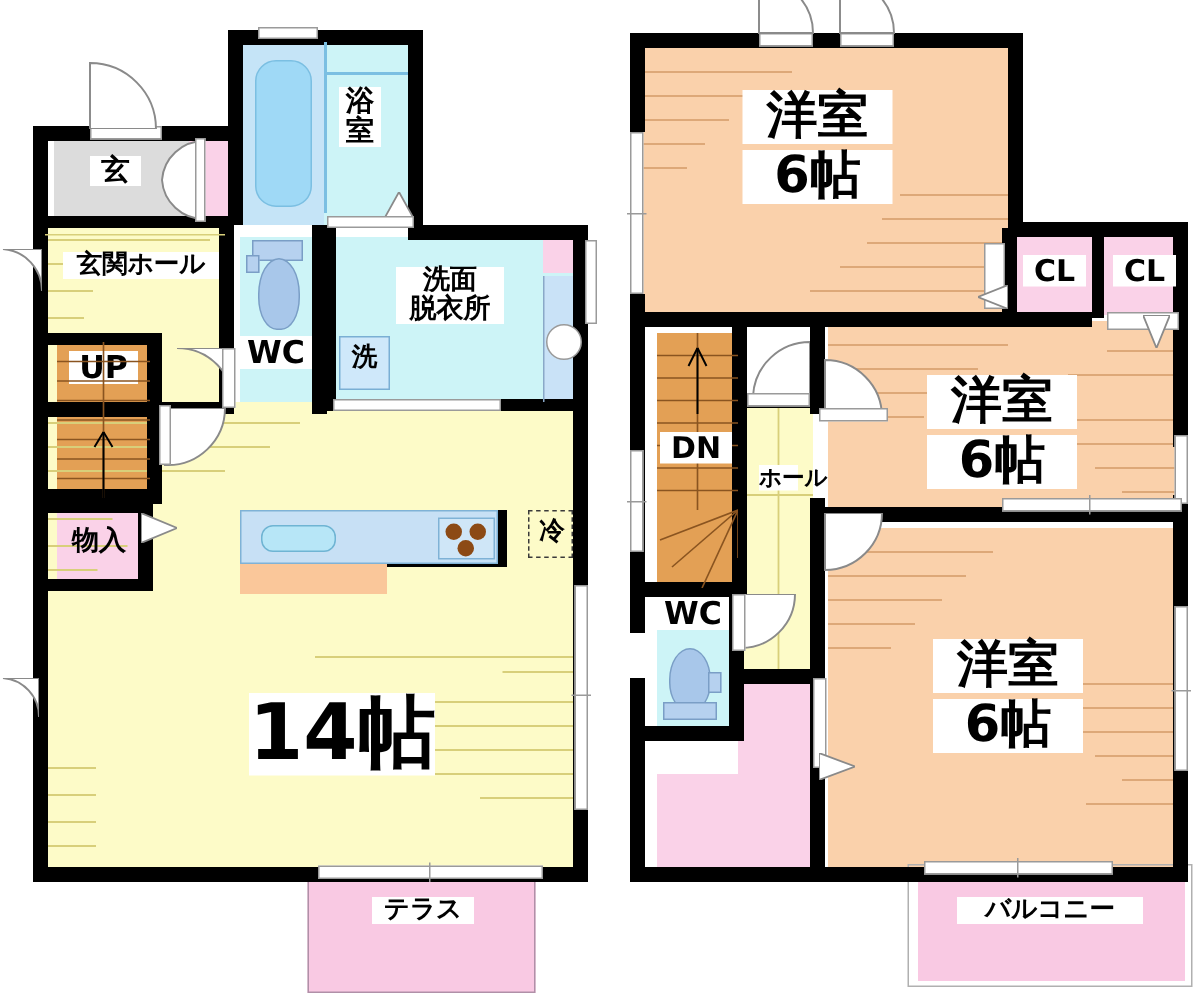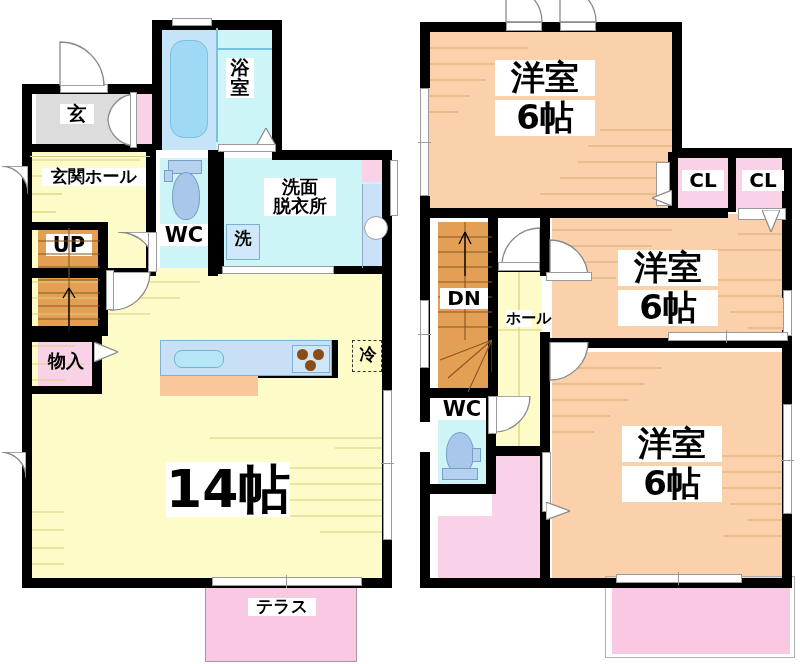--- a/index.html
+++ b/index.html
@@ -518,6 +518,7 @@
     <div class="lbl" style="left:38px;top:398px;width:48px;font-size:21px;">WC</div>
     <div class="lbl" style="left:282px;top:170px;width:42px;font-size:20px;">CL</div>
     <div class="lbl" style="left:342px;top:170px;width:42px;font-size:20px;">CL</div>
+    <div class="lbl jp" style="left:238px;top:598px;width:124px;font-size:17px;">バルコニー</div>
     <div class="lbl" style="left:40px;top:288px;width:48px;font-size:20px;">DN</div>
   </div>
 

